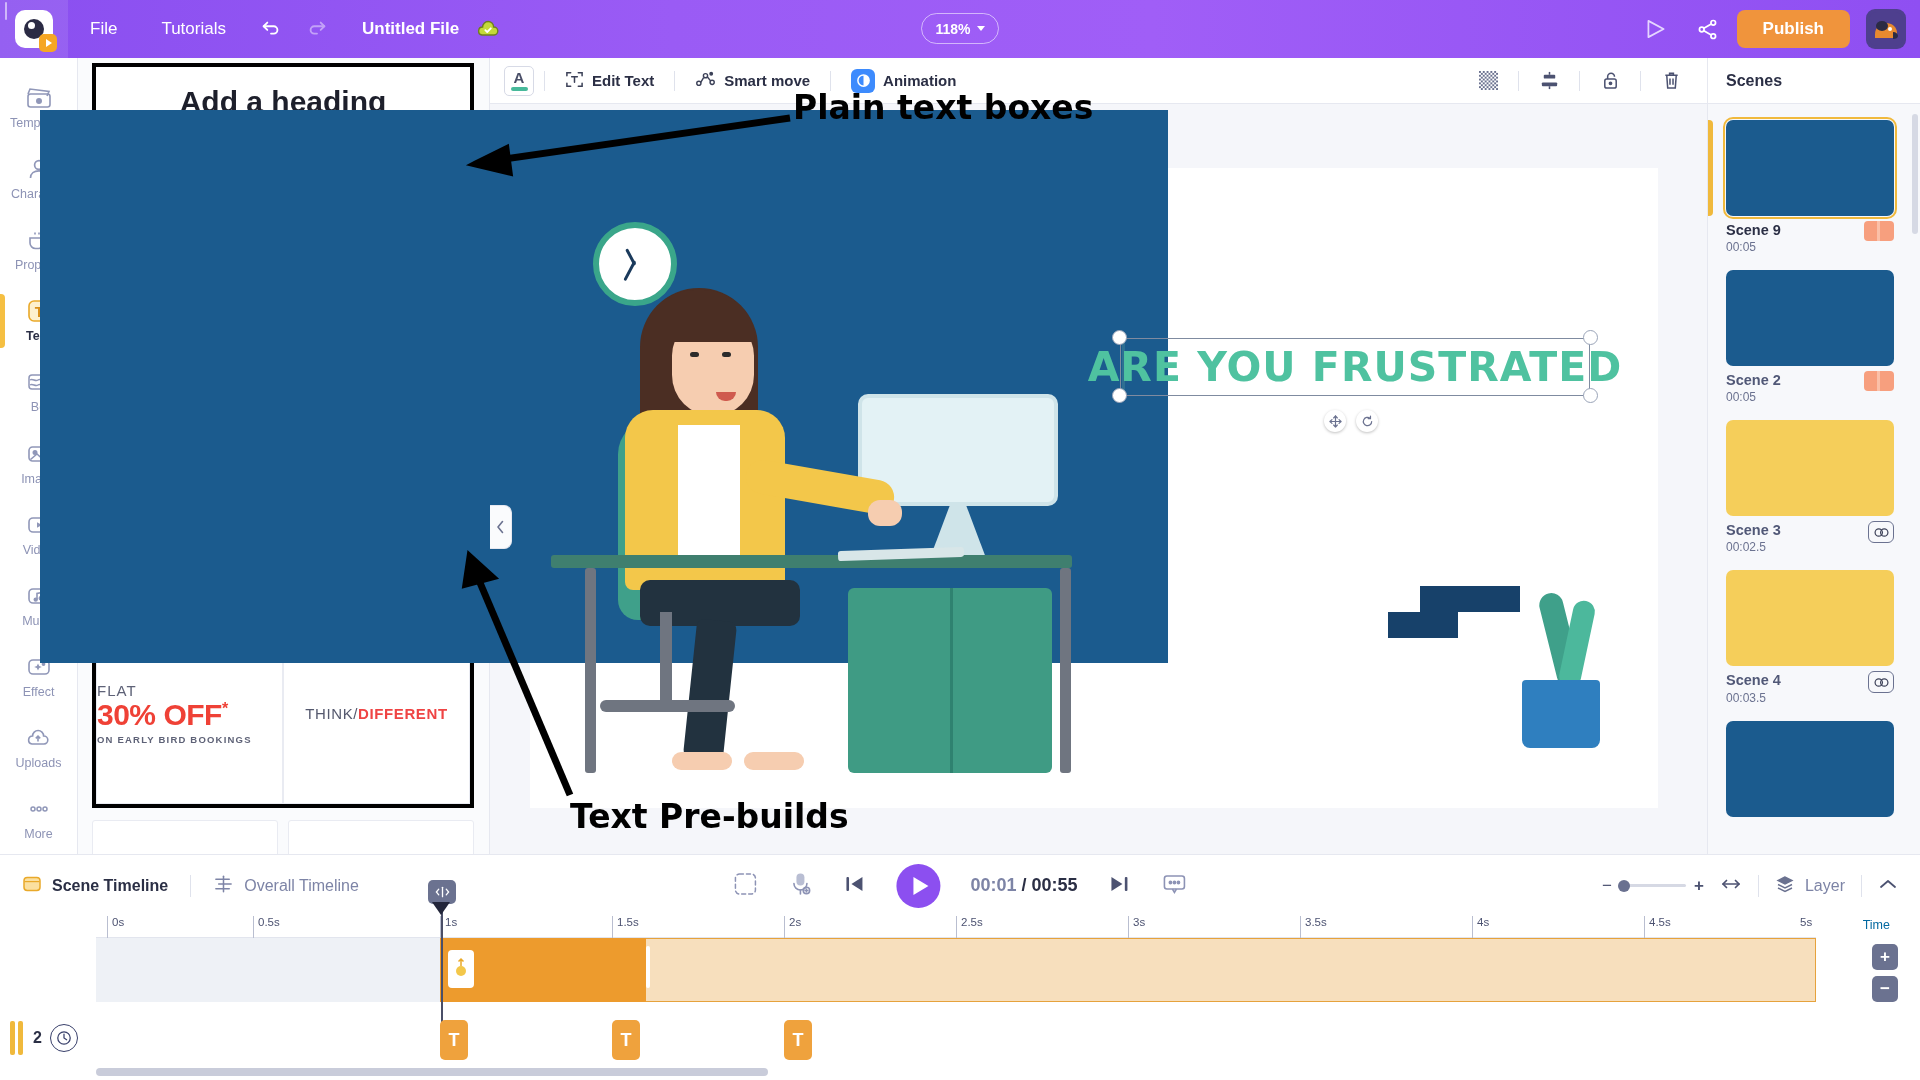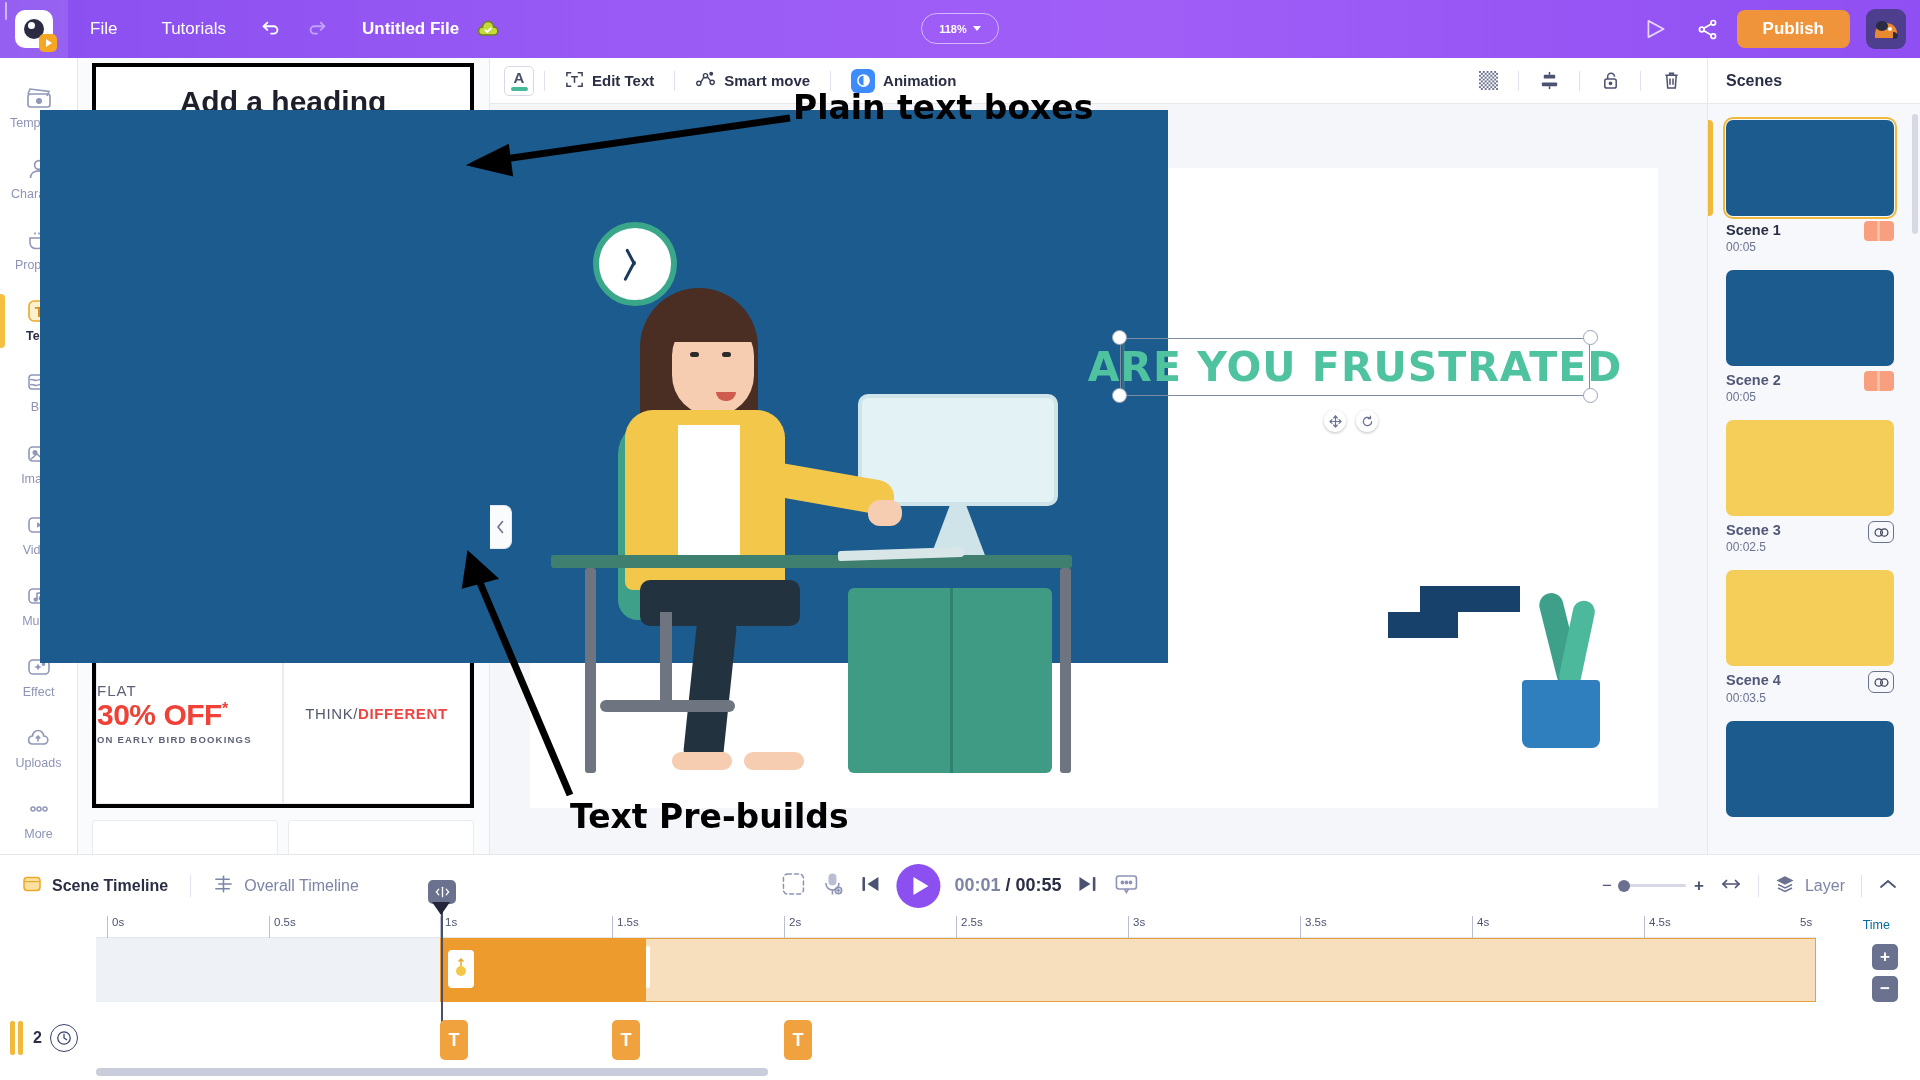--- a/index.html
+++ b/index.html
@@ -50,7 +50,7 @@
     position:absolute; left:960px; top:13px; transform:translateX(-50%);
     height:31px; min-width:78px; padding: 0 12px;
     border:1.5px solid rgba(255,255,255,.55); border-radius:16px;
-    color:#fff; font-size:11px; font-weight:600;
+    color:#fff; font-size:14px; font-weight:600;
     display:flex; align-items:center; justify-content:center; gap:6px; cursor:pointer;
   }
   .caret-d { width:0;height:0;border-left:4px solid transparent;border-right:4px solid transparent;border-top:5px solid #fff; }

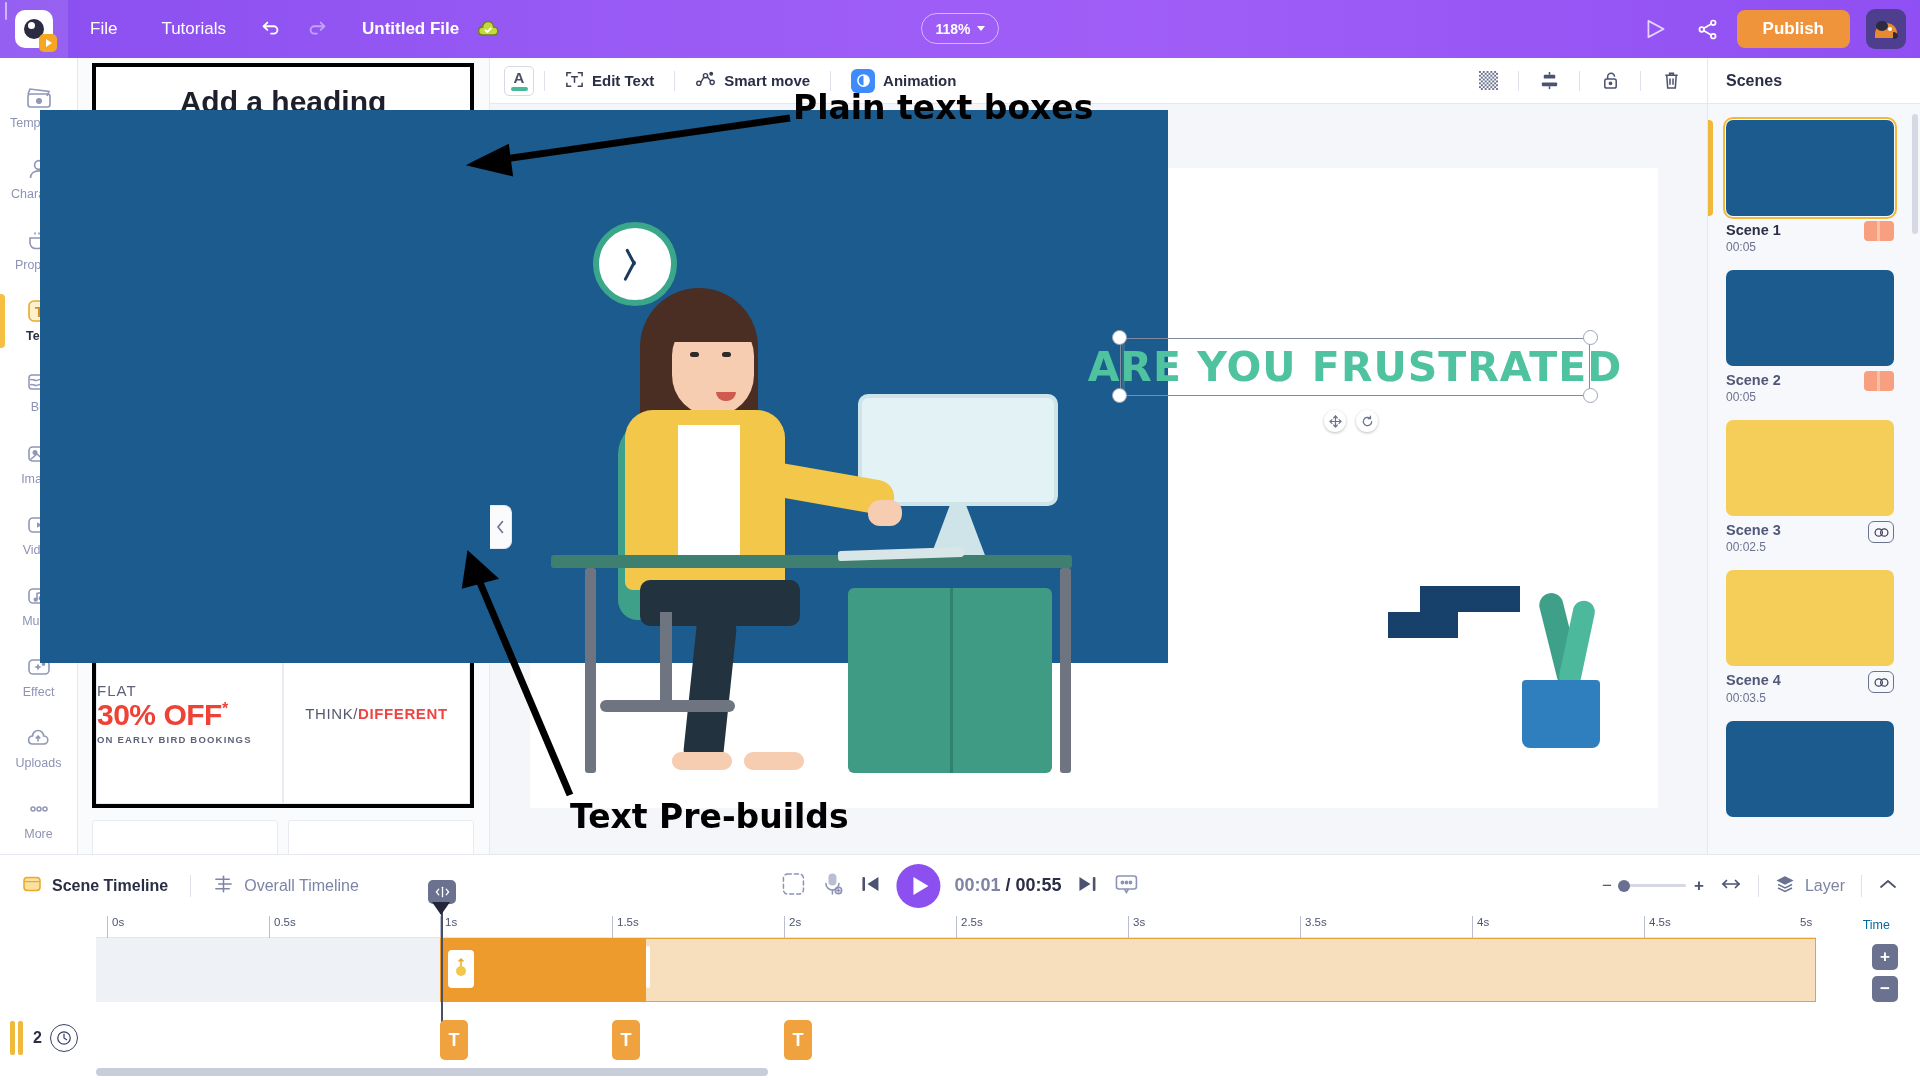--- a/index.html
+++ b/index.html
@@ -712,7 +712,7 @@
         <div class="scene-thumb" style="background:#1b5b8e"></div>
         <div class="scene-meta">
           <div>
-            <div class="scene-name">Scene 1</div>
+            <div class="scene-name">Scene 9</div>
             <div class="scene-time">00:05</div>
           </div>
           <div class="trans-chip"></div>

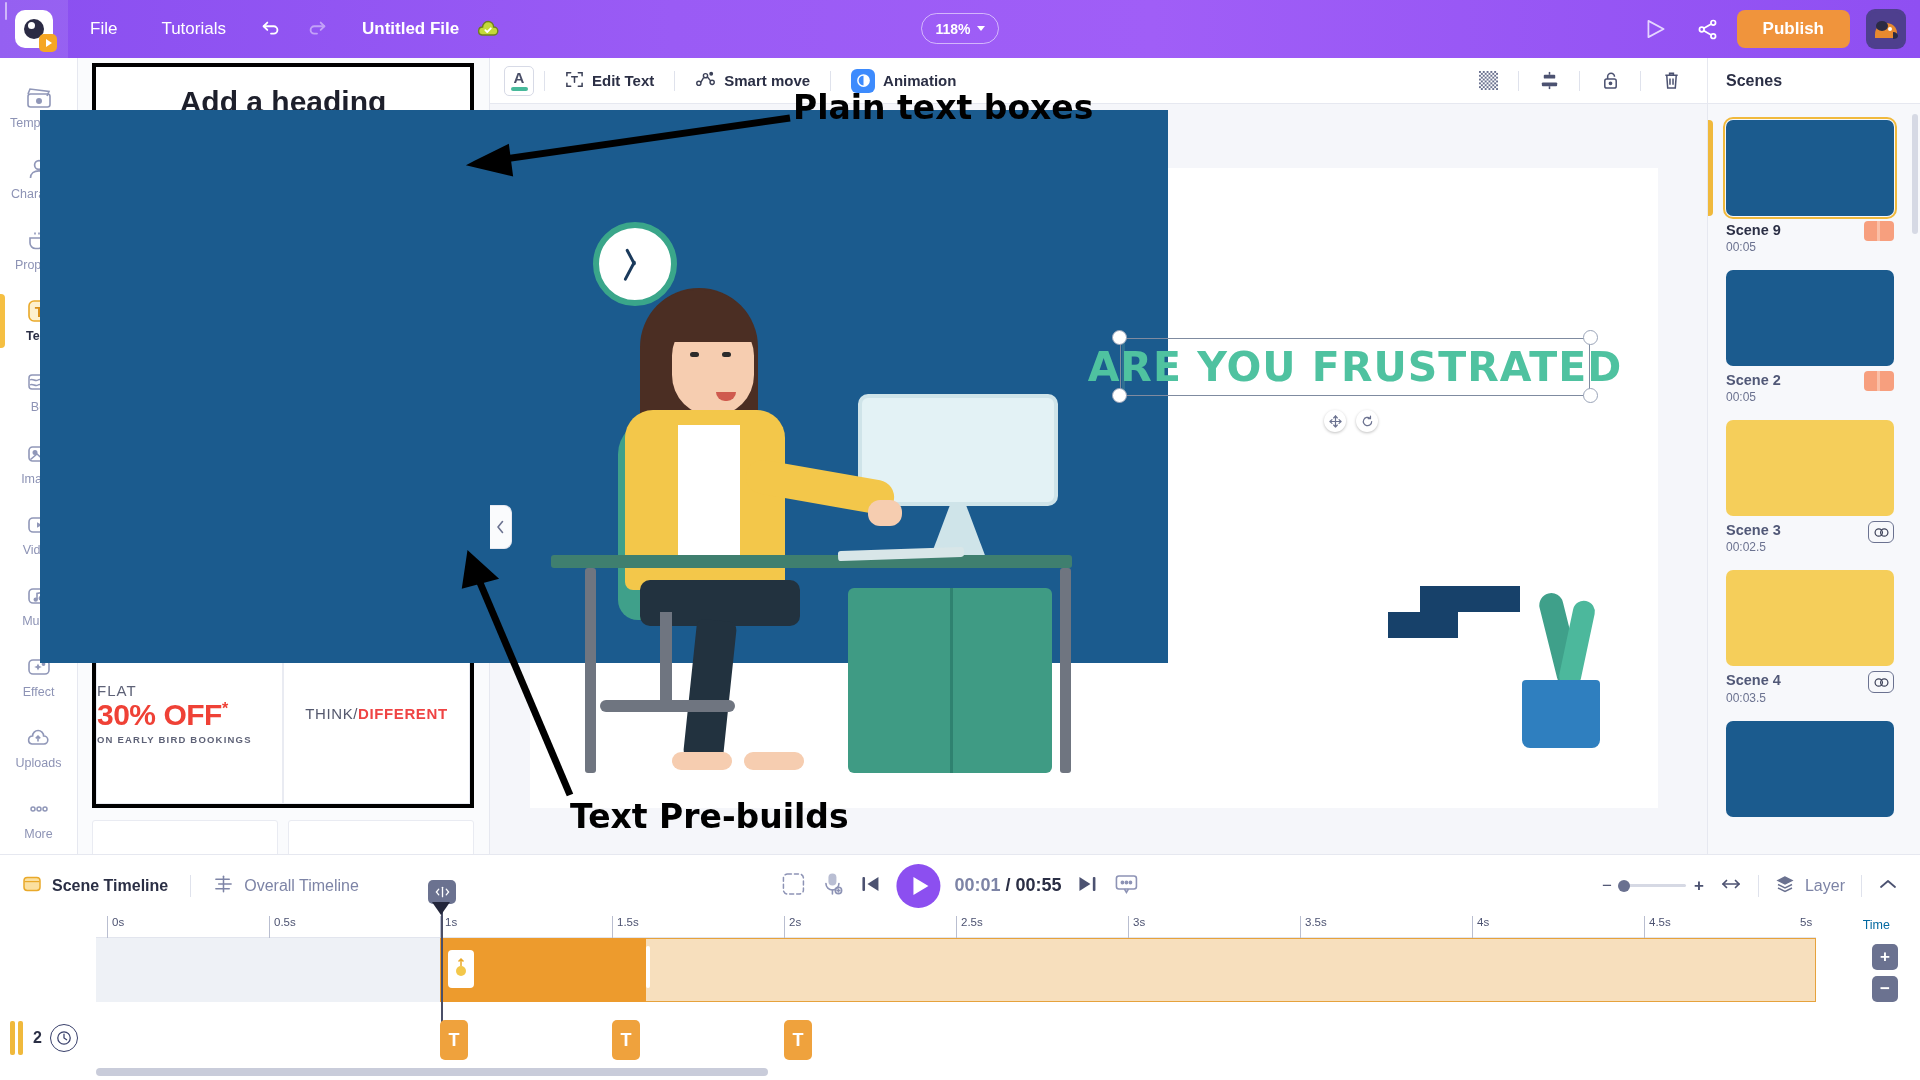--- a/index.html
+++ b/index.html
@@ -253,7 +253,7 @@
   .tl-tab { display:flex; align-items:center; gap:10px; font-size:16px; font-weight:700; color:#2b2f45; cursor:pointer; }
   .tl-tab.inactive { color:#7d84a6; font-weight:400; }
   .tl-sep { width:1px; height:22px; background:#dfe2ec; margin:0 22px; }
-  .tl-center { position:absolute; left:50%; transform:translateX(-50%); display:flex; align-items:center; gap:14px;}
+  .tl-center { position:absolute; left:50%; transform:translateX(-50%); display:flex; align-items:center; gap:30px;}
   .play-btn { width:44px;height:44px;border-radius:50%; background:#8c4ff0; display:flex;align-items:center;justify-content:center; cursor:pointer; border:none;}
   .play-btn::after{content:"";border-left:15px solid #fff;border-top:9px solid transparent;border-bottom:9px solid transparent;margin-left:4px;}
   .time-read { font-size:18px; font-weight:700; color:#2b2f45; white-space:nowrap;}

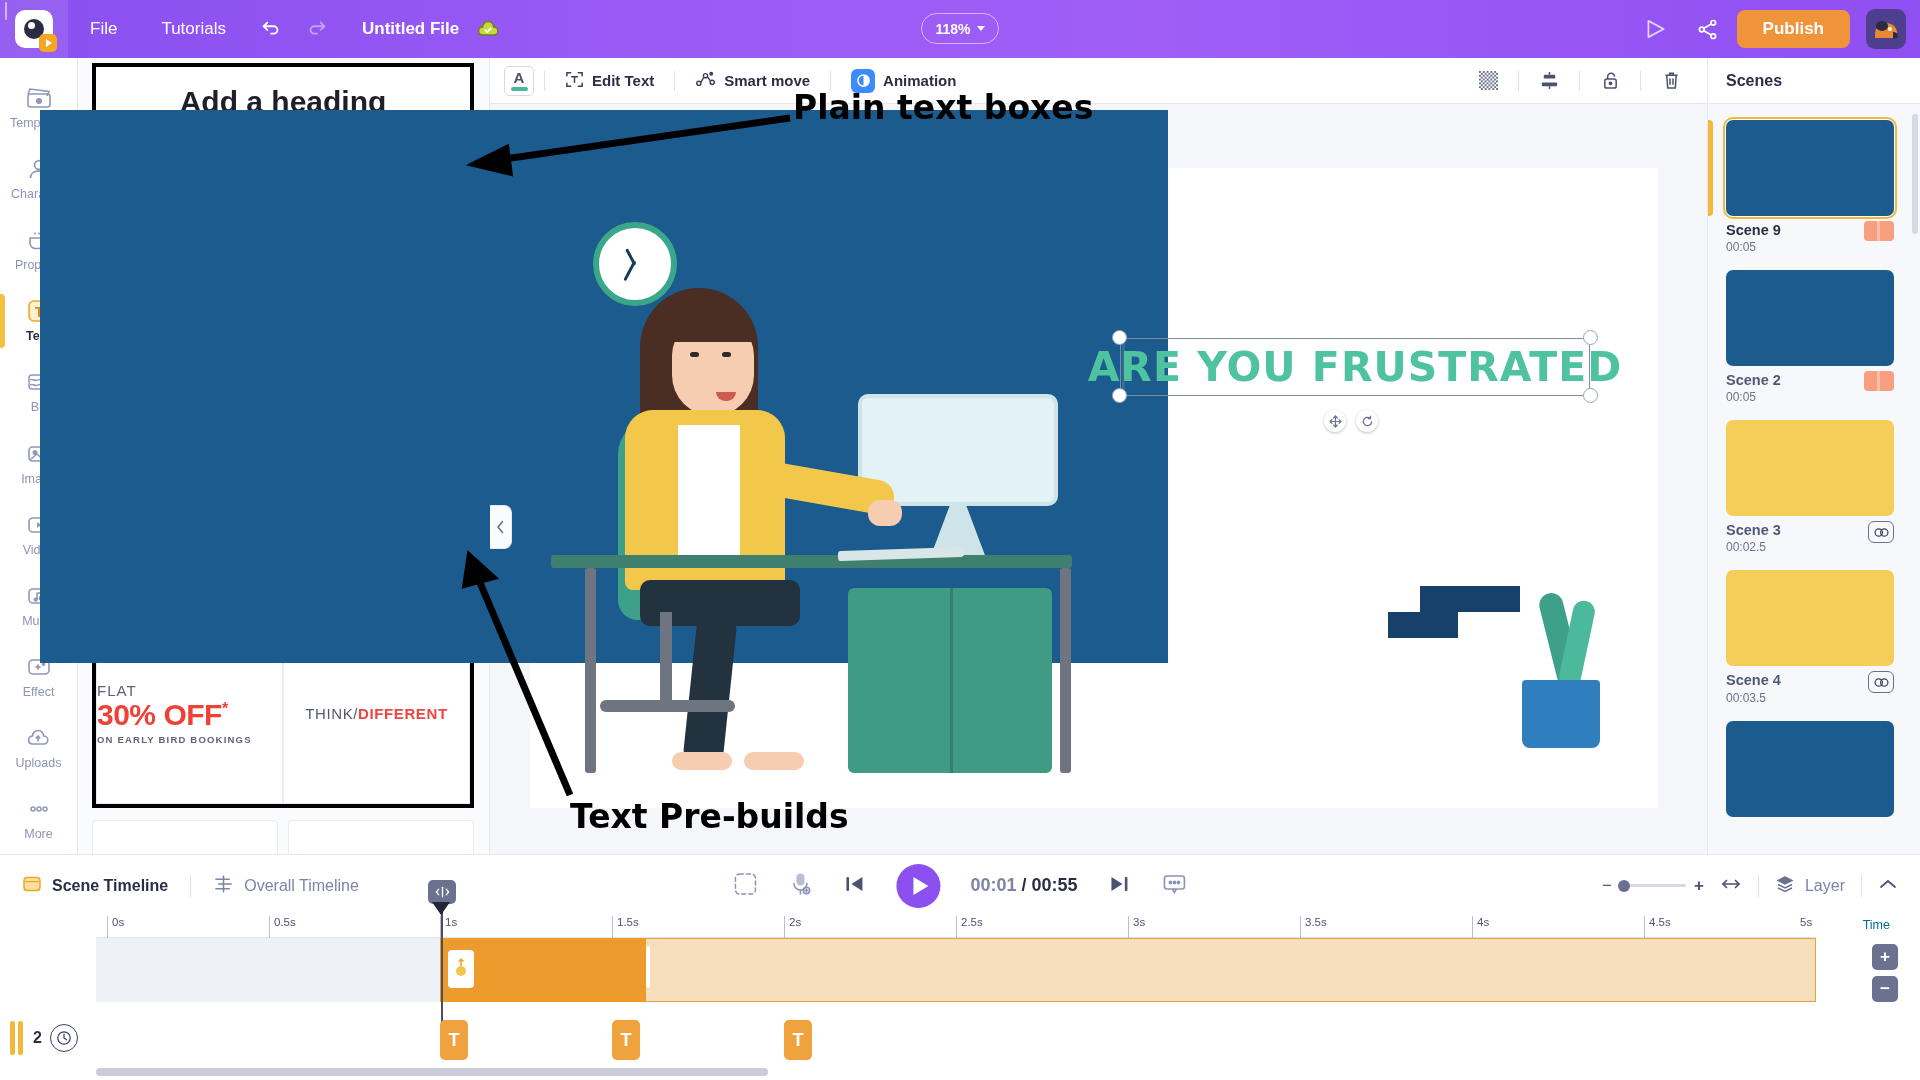--- a/index.html
+++ b/index.html
@@ -876,7 +876,7 @@
 
     <div class="ruler">
       <div class="tick" style="left:11px">0s</div>
-      <div class="tick" style="left:173px">0.5s</div>
+      <div class="tick" style="left:157px">0.5s</div>
       <div class="tick" style="left:344px">1s</div>
       <div class="tick" style="left:516px">1.5s</div>
       <div class="tick" style="left:688px">2s</div>

